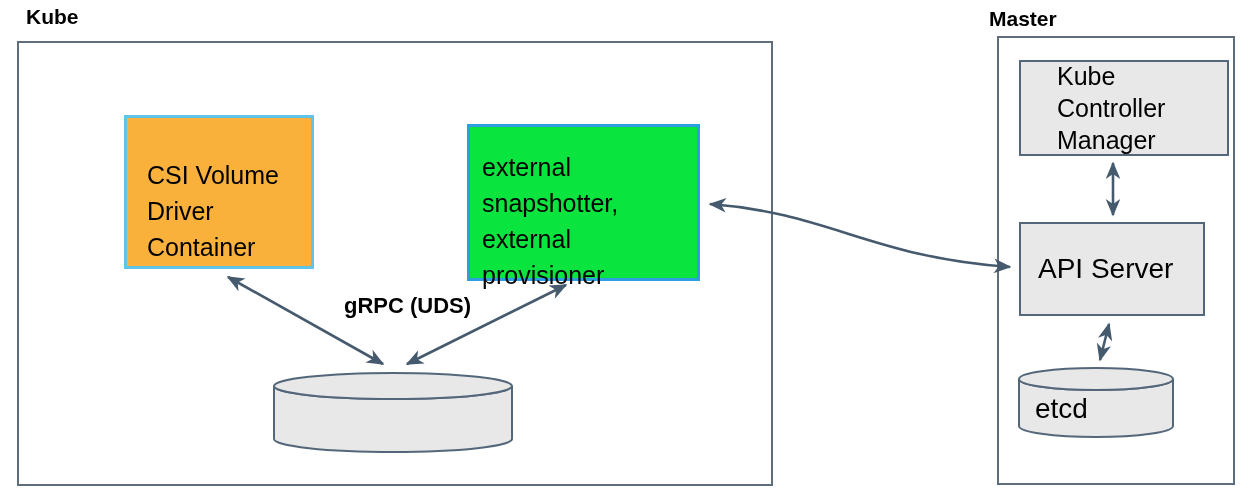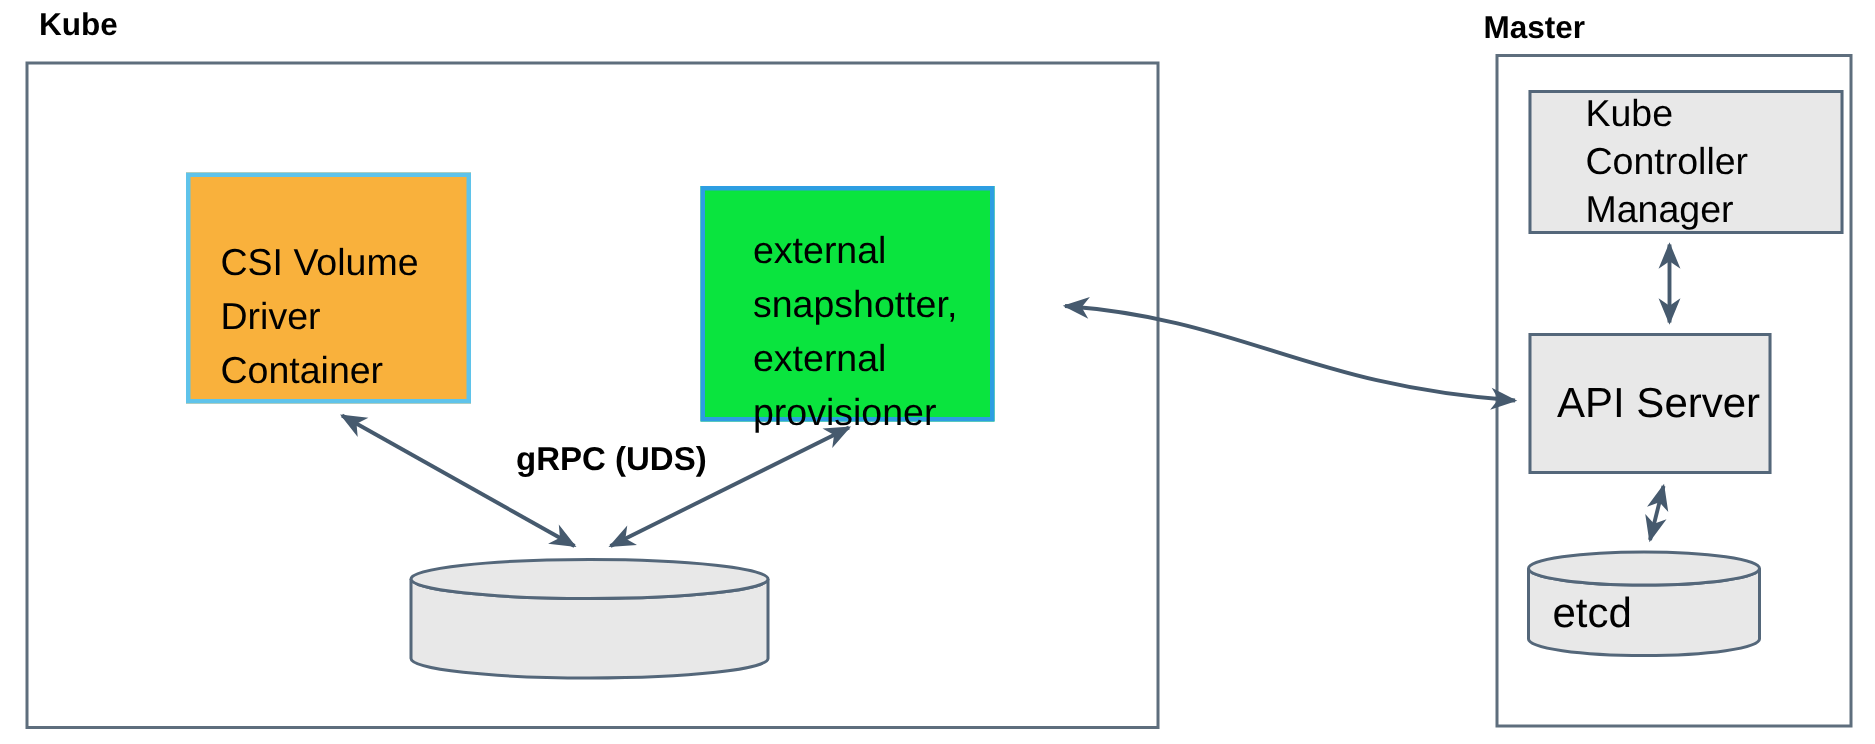--- a/index.html
+++ b/index.html
@@ -57,10 +57,10 @@
     padding-left:20px;
   }
   .green{
-    left:467px;top:124px;width:196px;height:157px;
+    left:467px;top:124px;width:233px;height:157px;
     background:var(--green-fill,#0ae43e);
     border:3px solid var(--green-border,#2d9ee2);
-    padding-left:32px;
+    padding-left:12px;
   }
   .gbox{
     position:absolute;box-sizing:border-box;

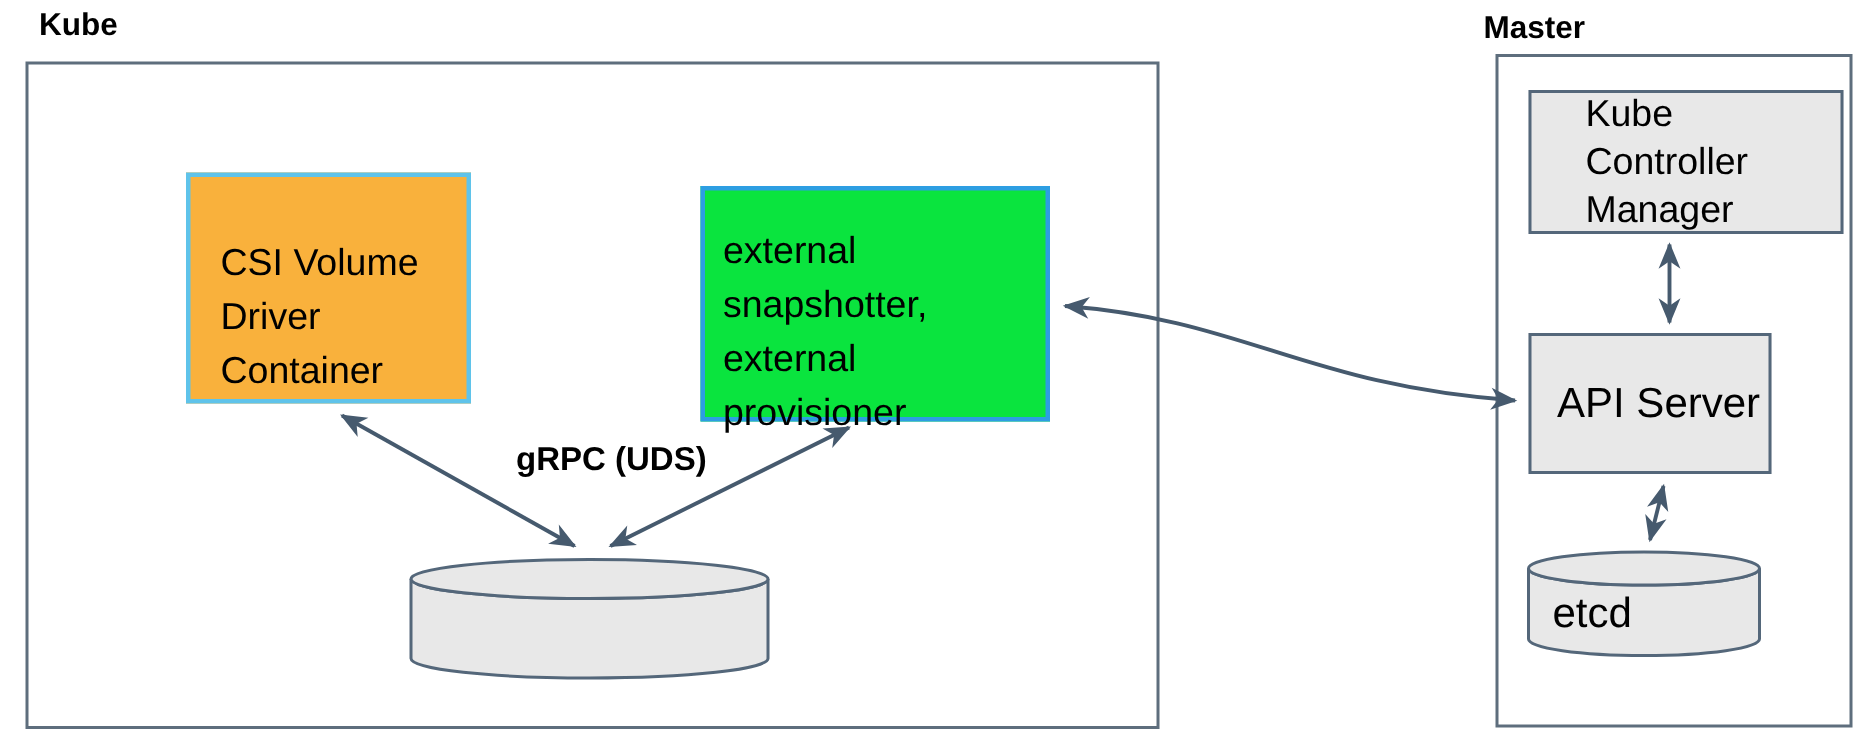--- a/index.html
+++ b/index.html
@@ -74,7 +74,7 @@
   }
   .kcm{ left:1019px;top:60px;width:210px;height:96px;padding-left:36px; }
   .kcm span{ font-size:25px;line-height:32px; }
-  .api{ left:1019px;top:222px;width:162px;height:94px;padding-left:17px; }
+  .api{ left:1019px;top:222px;width:186px;height:94px;padding-left:17px; }
   .api span{ font-size:28px; }
   .grpc-label{
     position:absolute;left:320px;top:293px;

